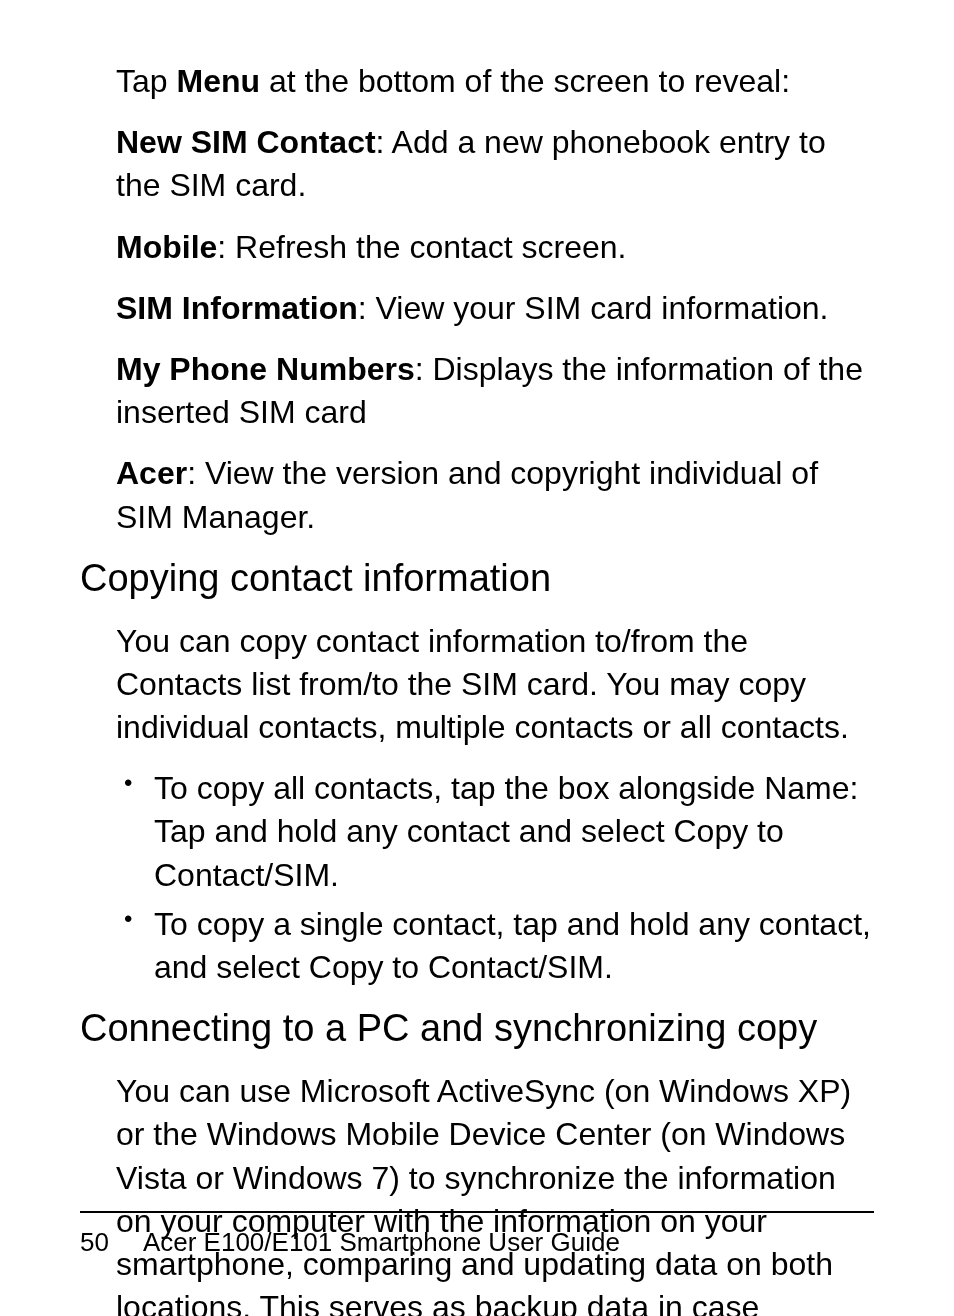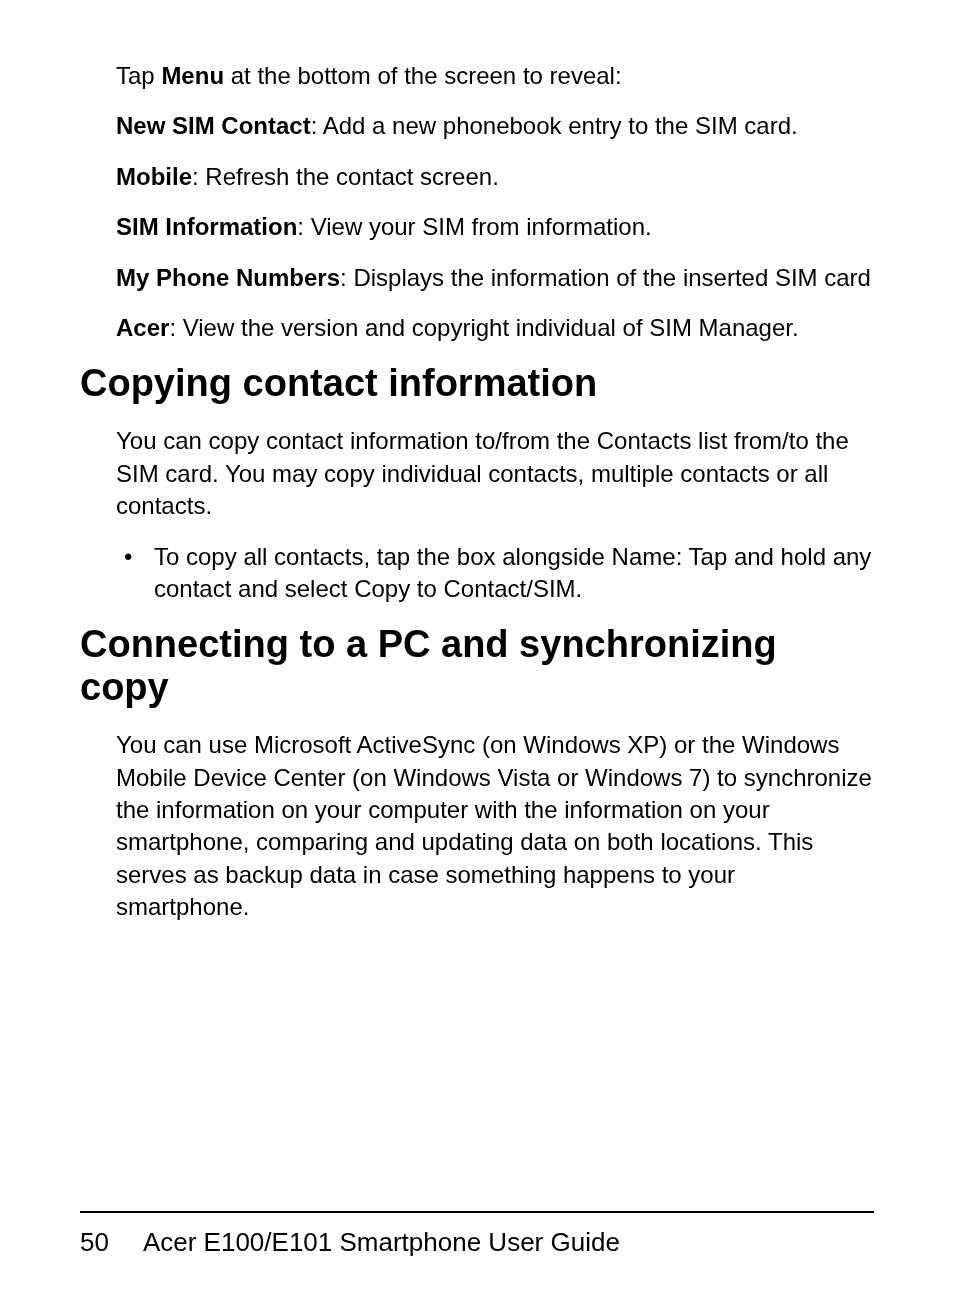--- a/index.html
+++ b/index.html
@@ -17,7 +17,7 @@
       padding: 60px 80px 0 80px;
     }
     .body-text {
-      font-size: 24px;
+      font-size: 32px;
       line-height: 1.35;
       margin-bottom: 18px;
       margin-left: 36px;

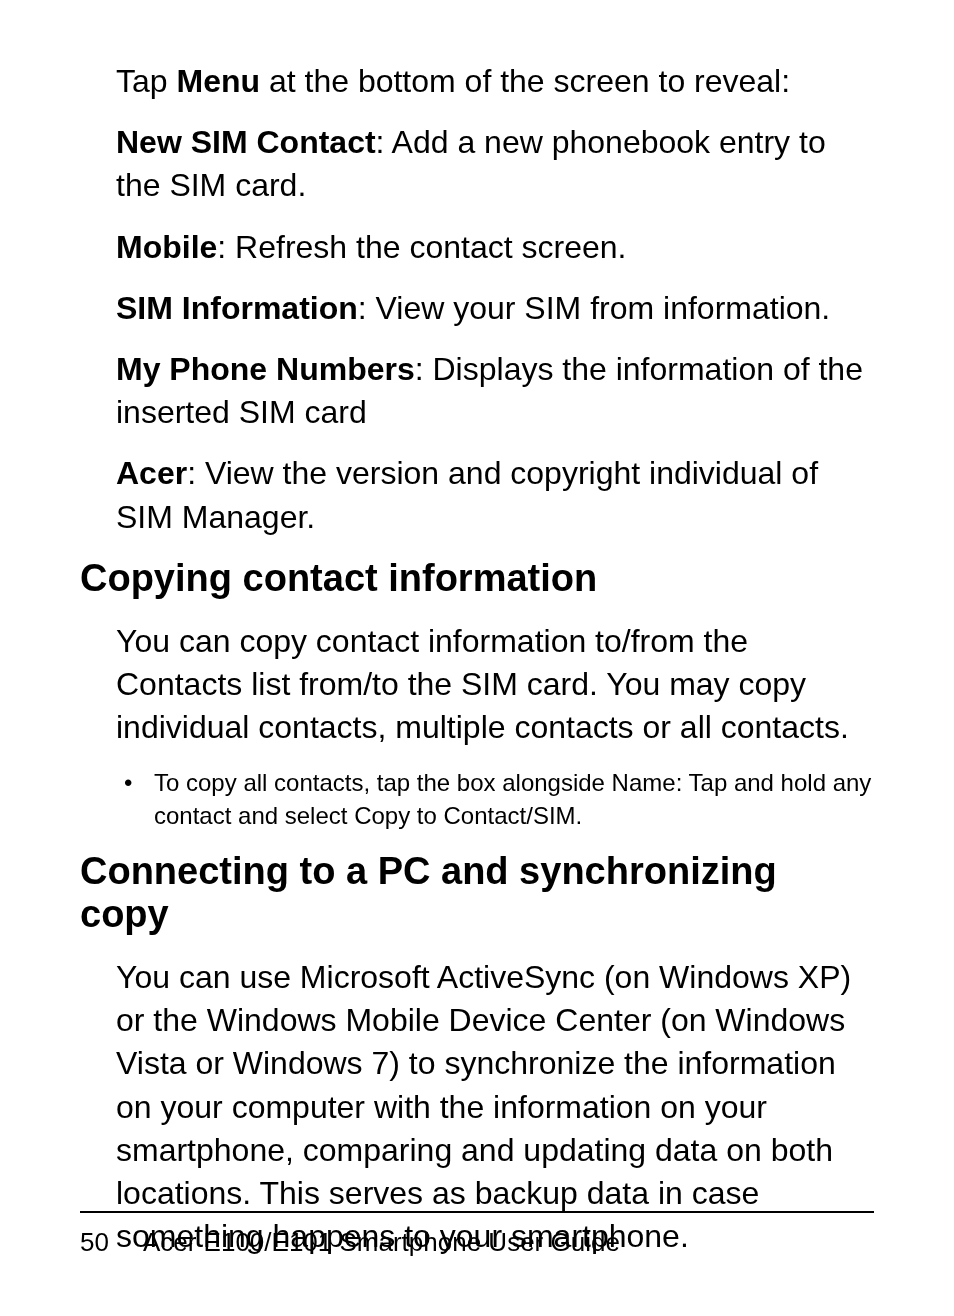--- a/index.html
+++ b/index.html
@@ -85,7 +85,7 @@
 </p>
 
 <p class="body-text">
-  <span class="bold">SIM Information</span><span>: View your SIM from information.</span>
+  <span class="bold">SIM Information</span><span>: View your SIM card information.</span>
 </p>
 
 <p class="body-text">

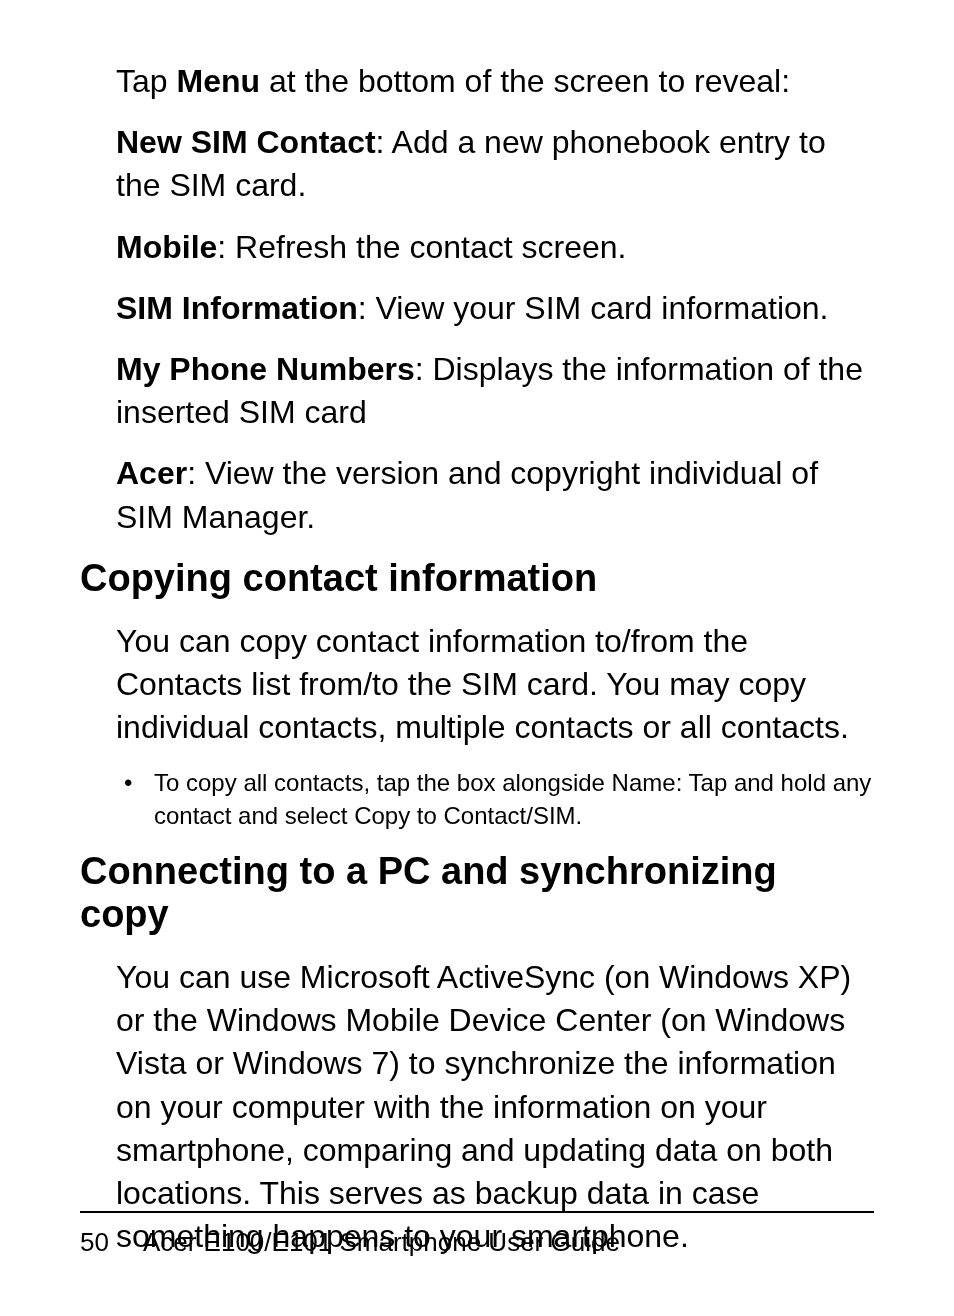--- a/index.html
+++ b/index.html
@@ -27,7 +27,7 @@
     }
     h2.section-heading {
       font-size: 38px;
-      font-weight: bold;
+      font-weight: normal;
       margin-bottom: 20px;
       margin-left: 0;
     }

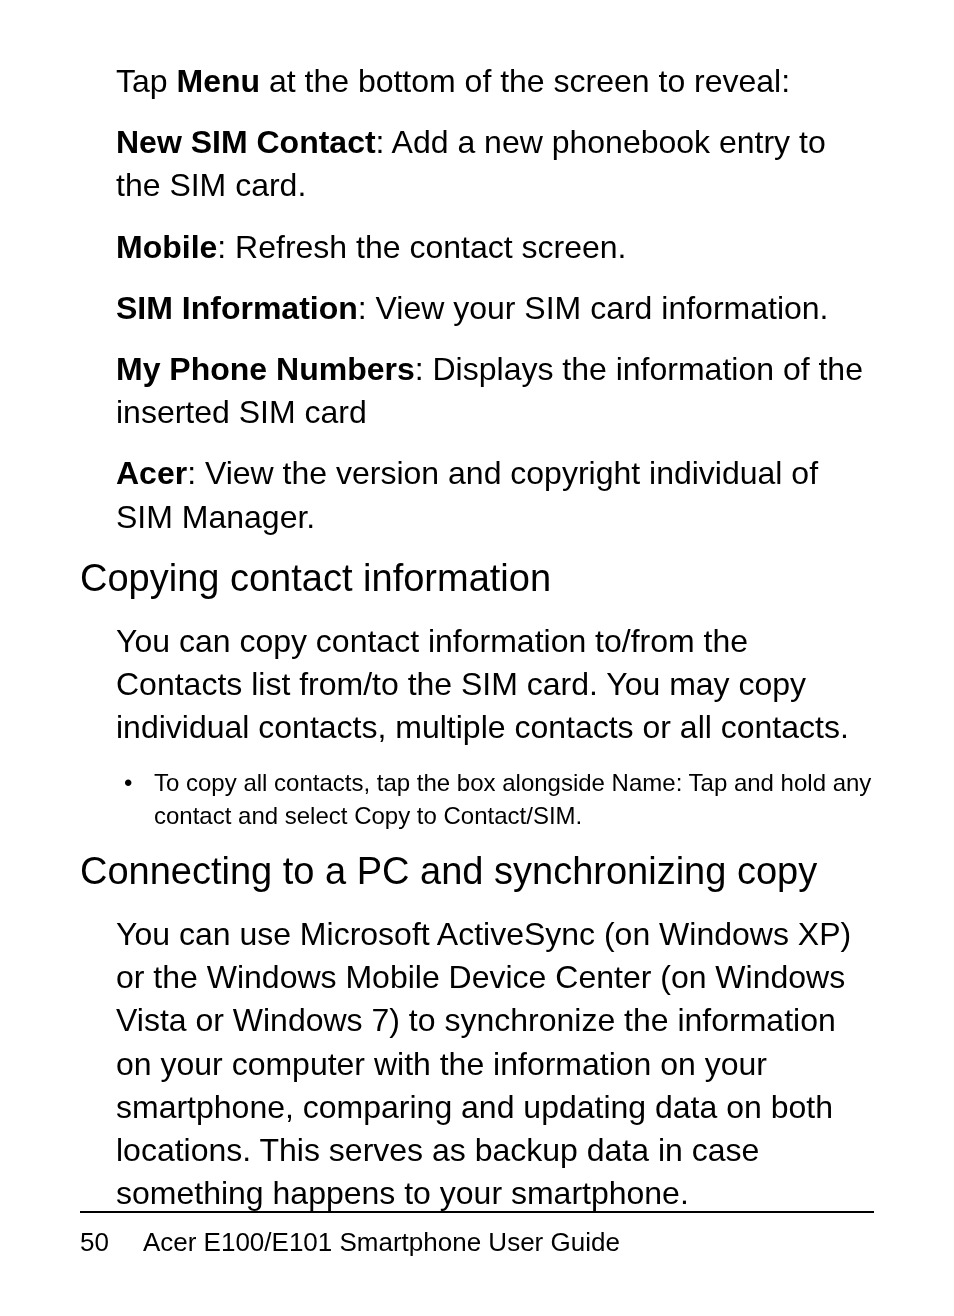--- a/index.html
+++ b/index.html
@@ -37,7 +37,7 @@
       margin-bottom: 18px;
     }
     ul.bullet-list li {
-      font-size: 24px;
+      font-size: 32px;
       line-height: 1.35;
       margin-bottom: 6px;
       padding-left: 38px;

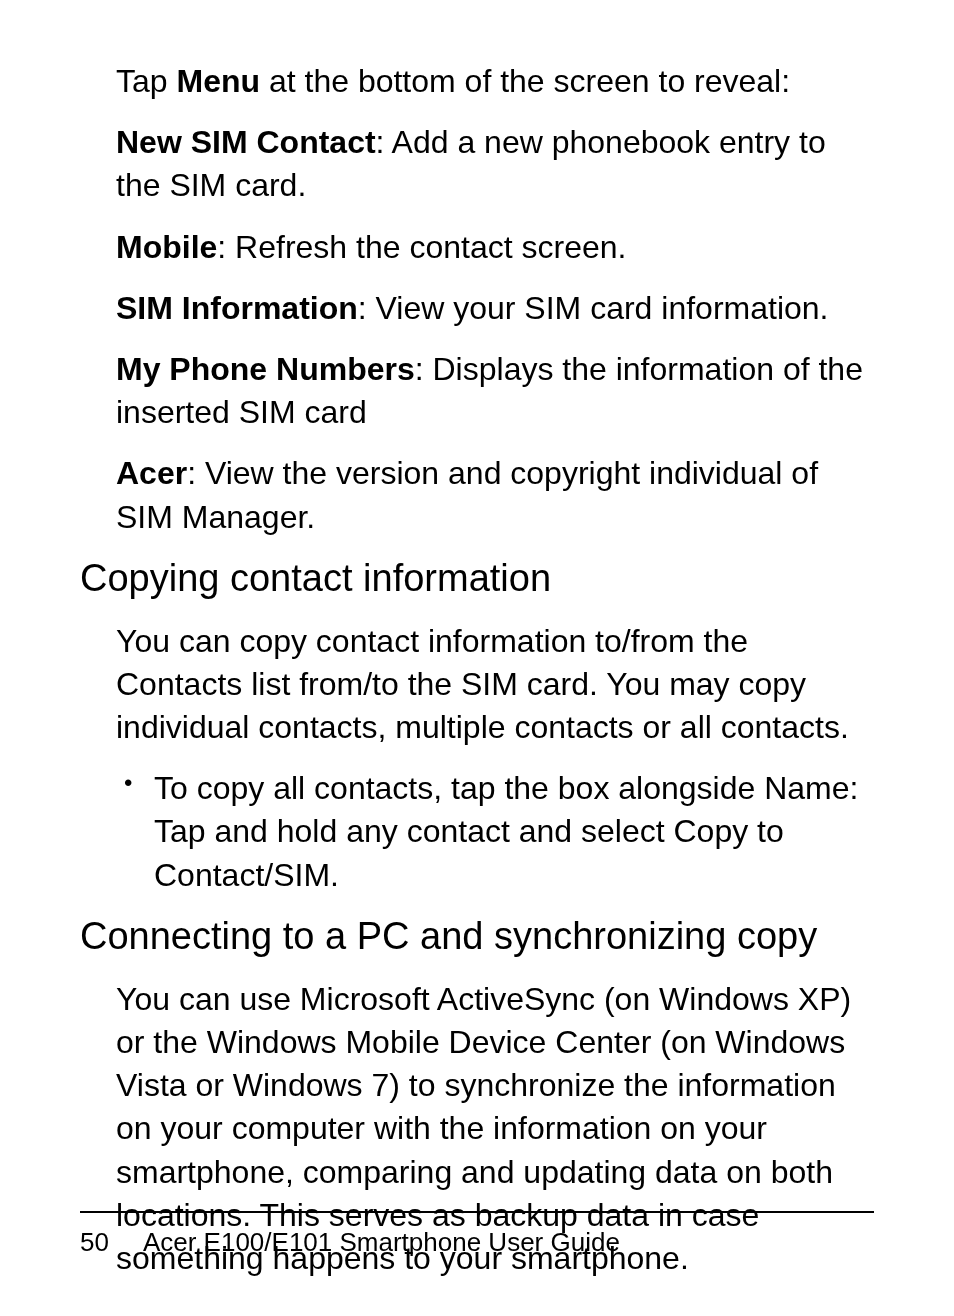--- a/index.html
+++ b/index.html
@@ -104,6 +104,9 @@
   <li>
     <span>To copy all contacts, tap the box alongside Name: Tap and hold any contact and select </span><span class="bold">Copy to Contact/SIM</span><span>.</span>
   </li>
+  <li>
+    <span>To copy a single contact, tap and hold any contact, and select </span><span class="bold">Copy to Contact/SIM</span><span>.</span>
+  </li>
 </ul>
 
 <h2 class="section-heading">Connecting to a PC and synchronizing copy</h2>

